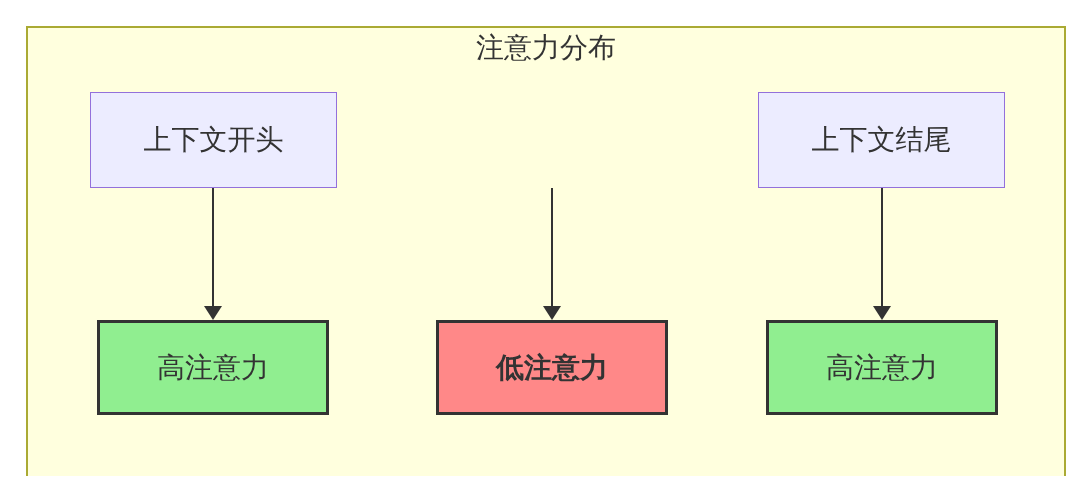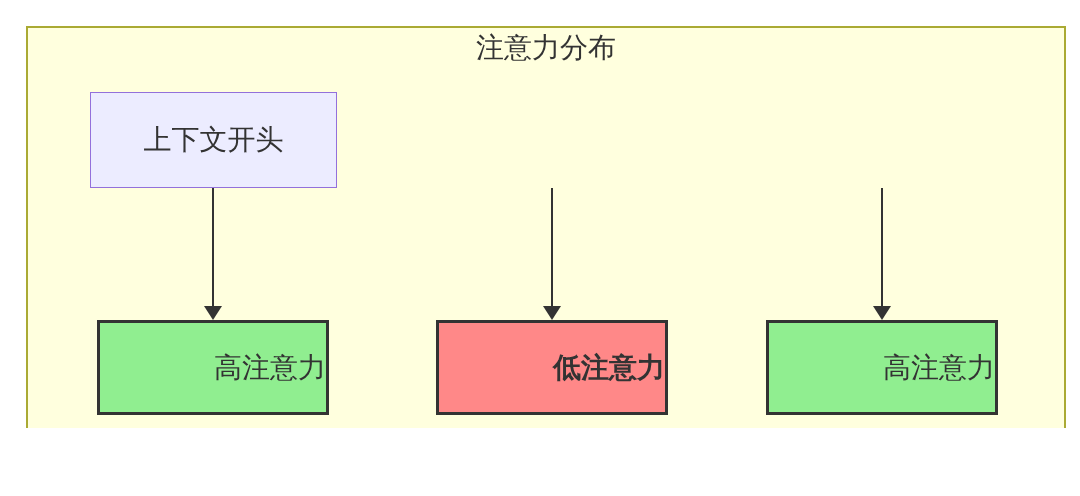--- a/index.html
+++ b/index.html
@@ -11,7 +11,7 @@
   .canvas {
     position: relative;
     width: 1080px;
-    height: 428px;
+    height: 476px;
     background: var(--canvas-bg, #ffffff);
     overflow: hidden;
   }

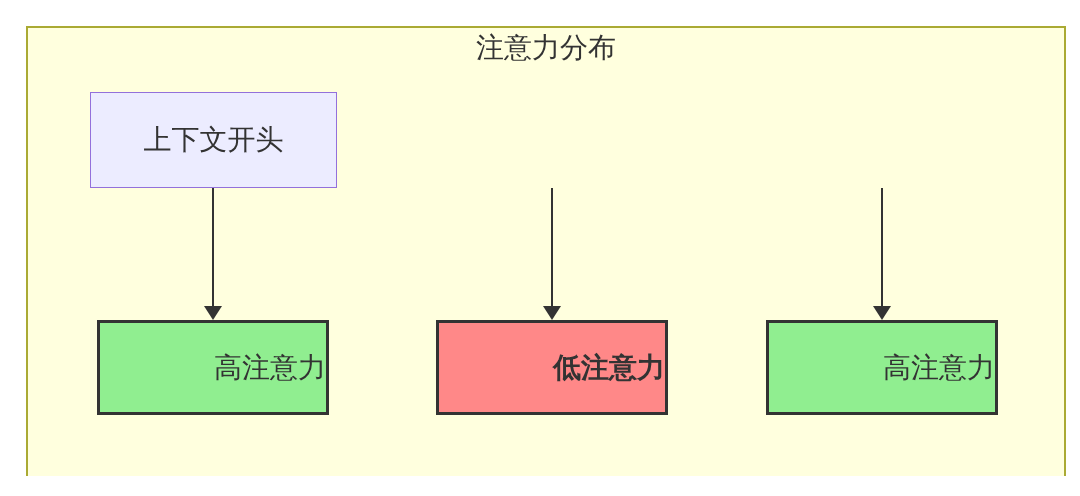--- a/index.html
+++ b/index.html
@@ -104,6 +104,9 @@
   <div class="node source src-1">
     <span>上下文开头</span>
   </div>
+  <div class="node source src-3">
+    <span>上下文结尾</span>
+  </div>
 
   <div class="arrow arr-1">
     <div class="shaft"></div>

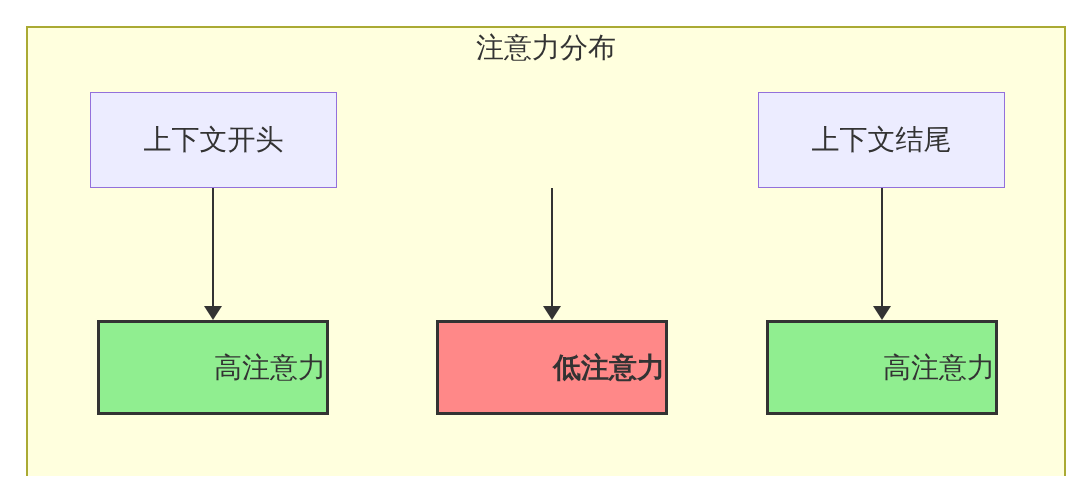--- a/index.html
+++ b/index.html
@@ -58,7 +58,6 @@
     width: 232px;
     height: 95px;
     border: 3px solid var(--result-node-border, #333333);
-    justify-content: flex-end;
   }
   .node.result.high { background: var(--high-attention-bg, #90ee90); }
   .node.result.low  { background: var(--low-attention-bg, #ff8888); }

